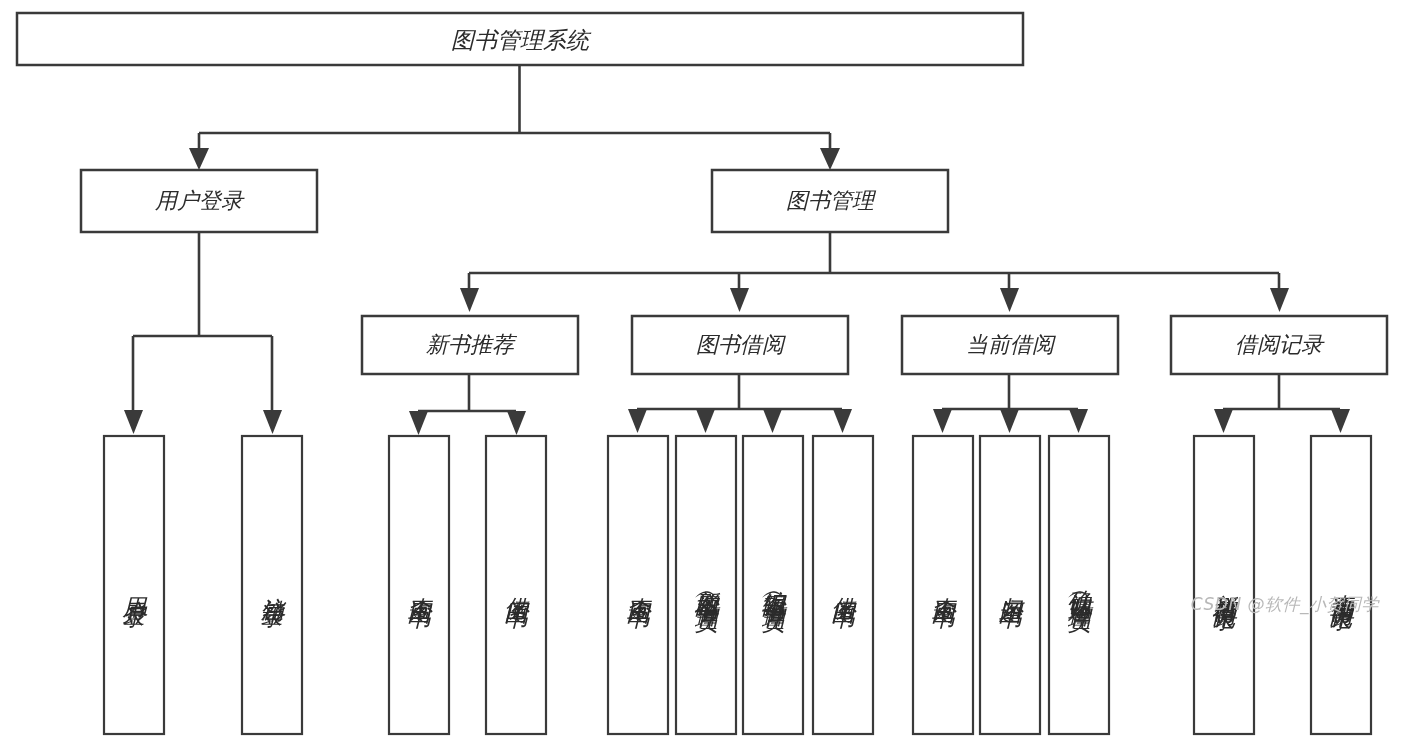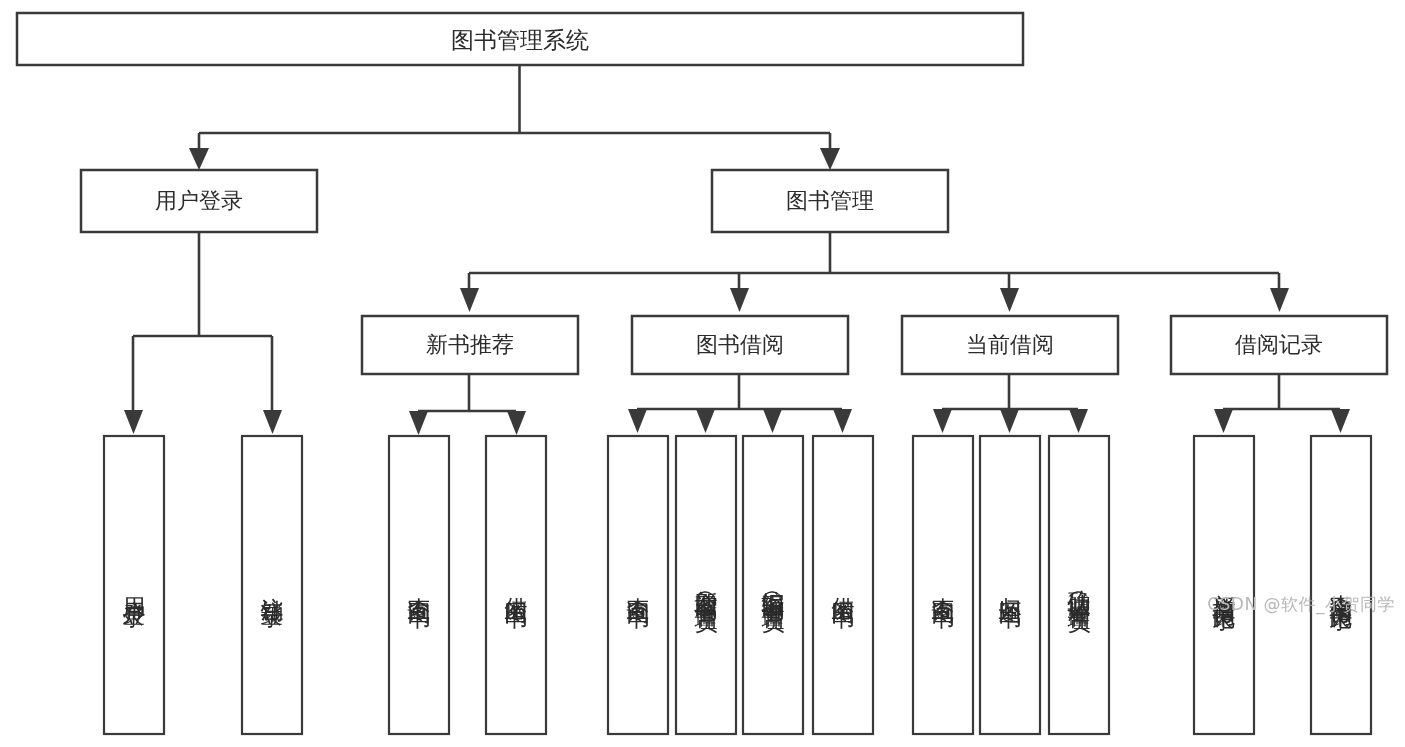--- a/index.html
+++ b/index.html
@@ -18,6 +18,7 @@
     width: 1405px;
     height: 620px;
     background: #ffffff;
+    font-style: italic;
   }
   svg#flow-svg {
     position: absolute;

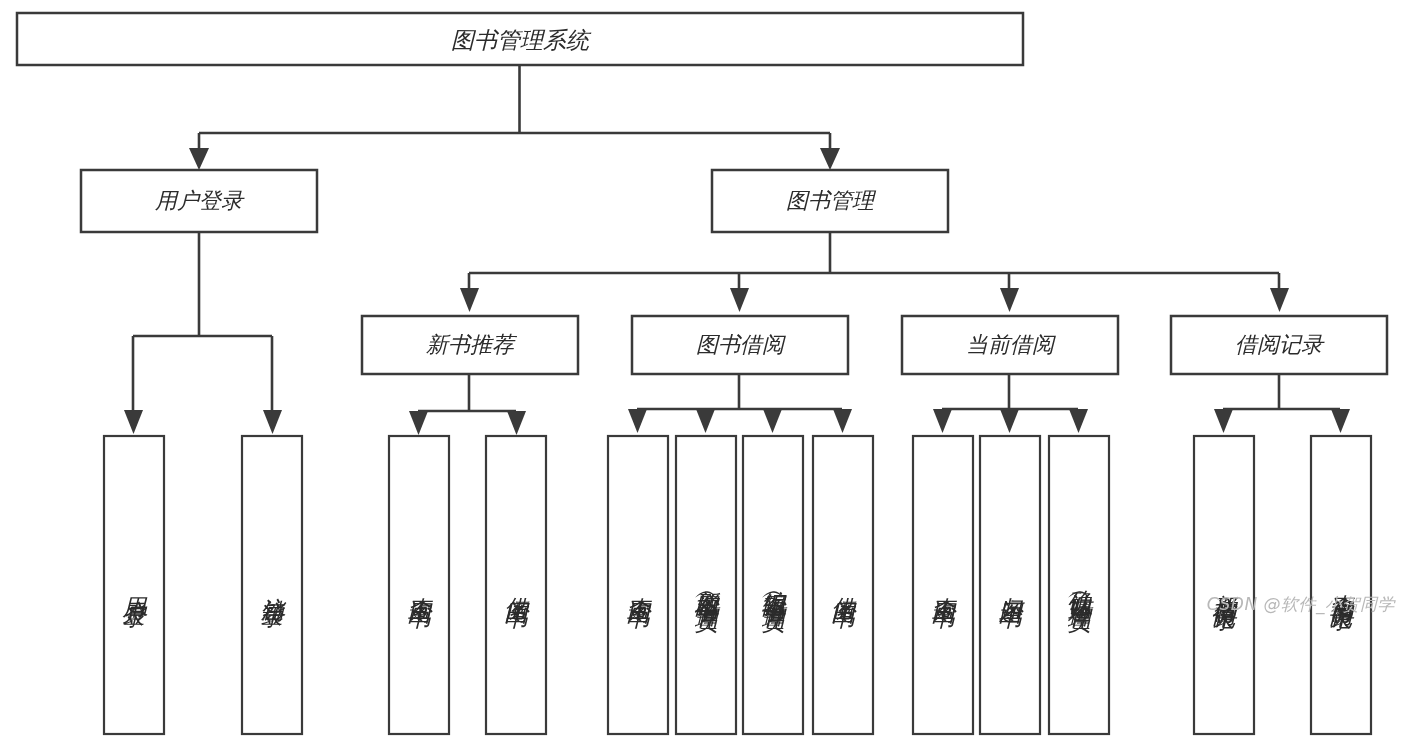--- a/index.html
+++ b/index.html
@@ -81,7 +81,7 @@
   }
   .watermark {
     position: absolute;
-    right: 10px;
+    right: 26px;
     bottom: 4px;
     font-family: "DejaVu Sans", "Liberation Sans", sans-serif;
     font-size: 17px;

